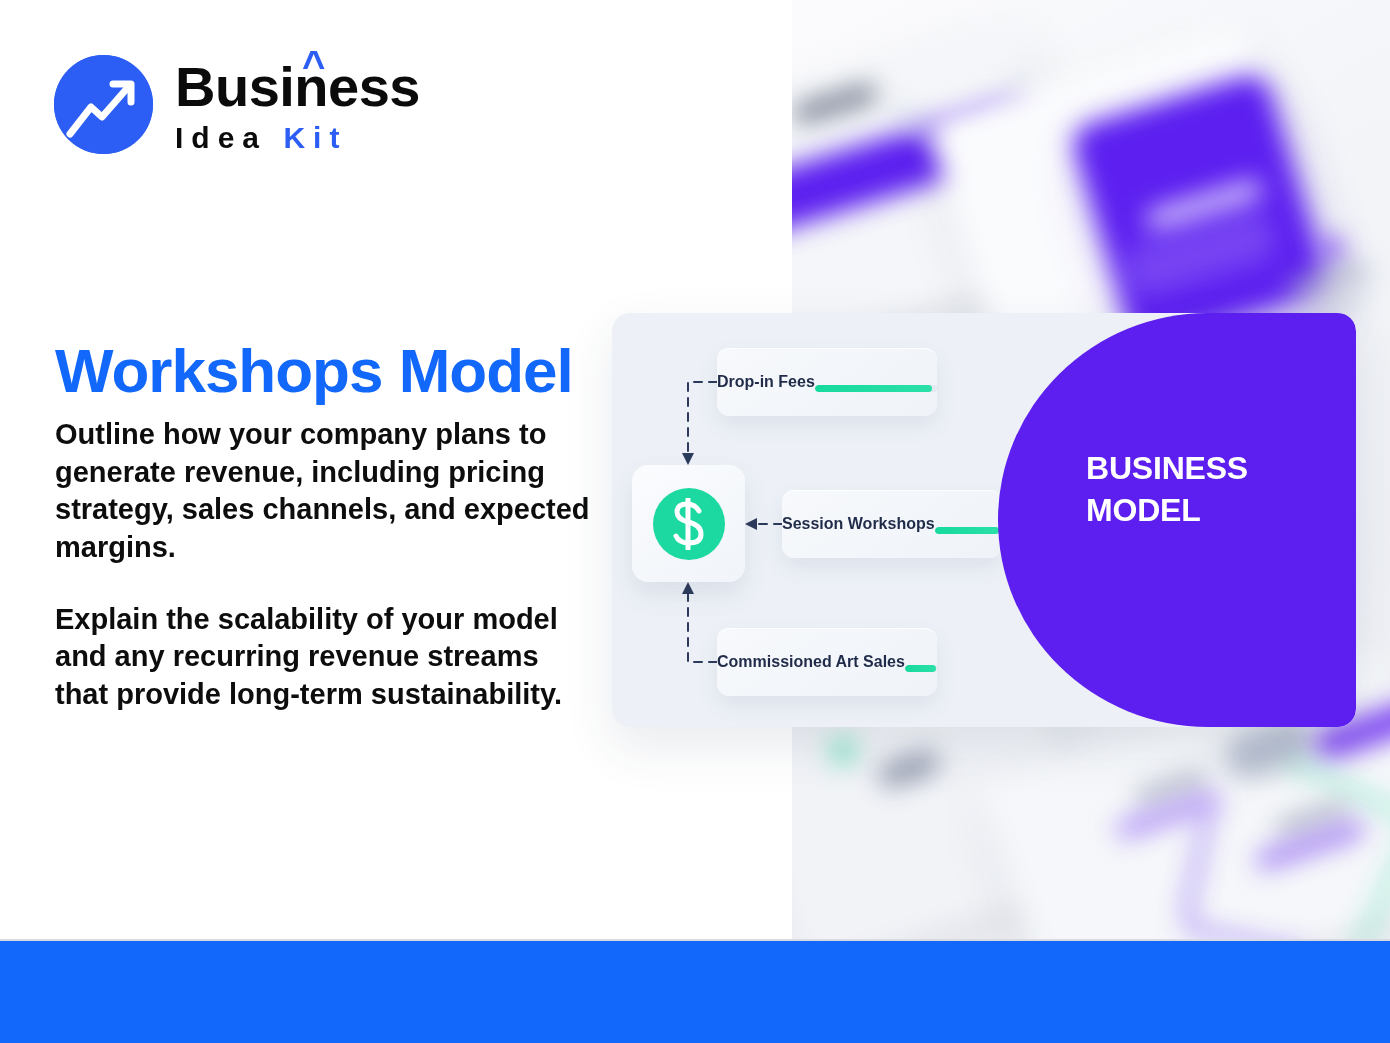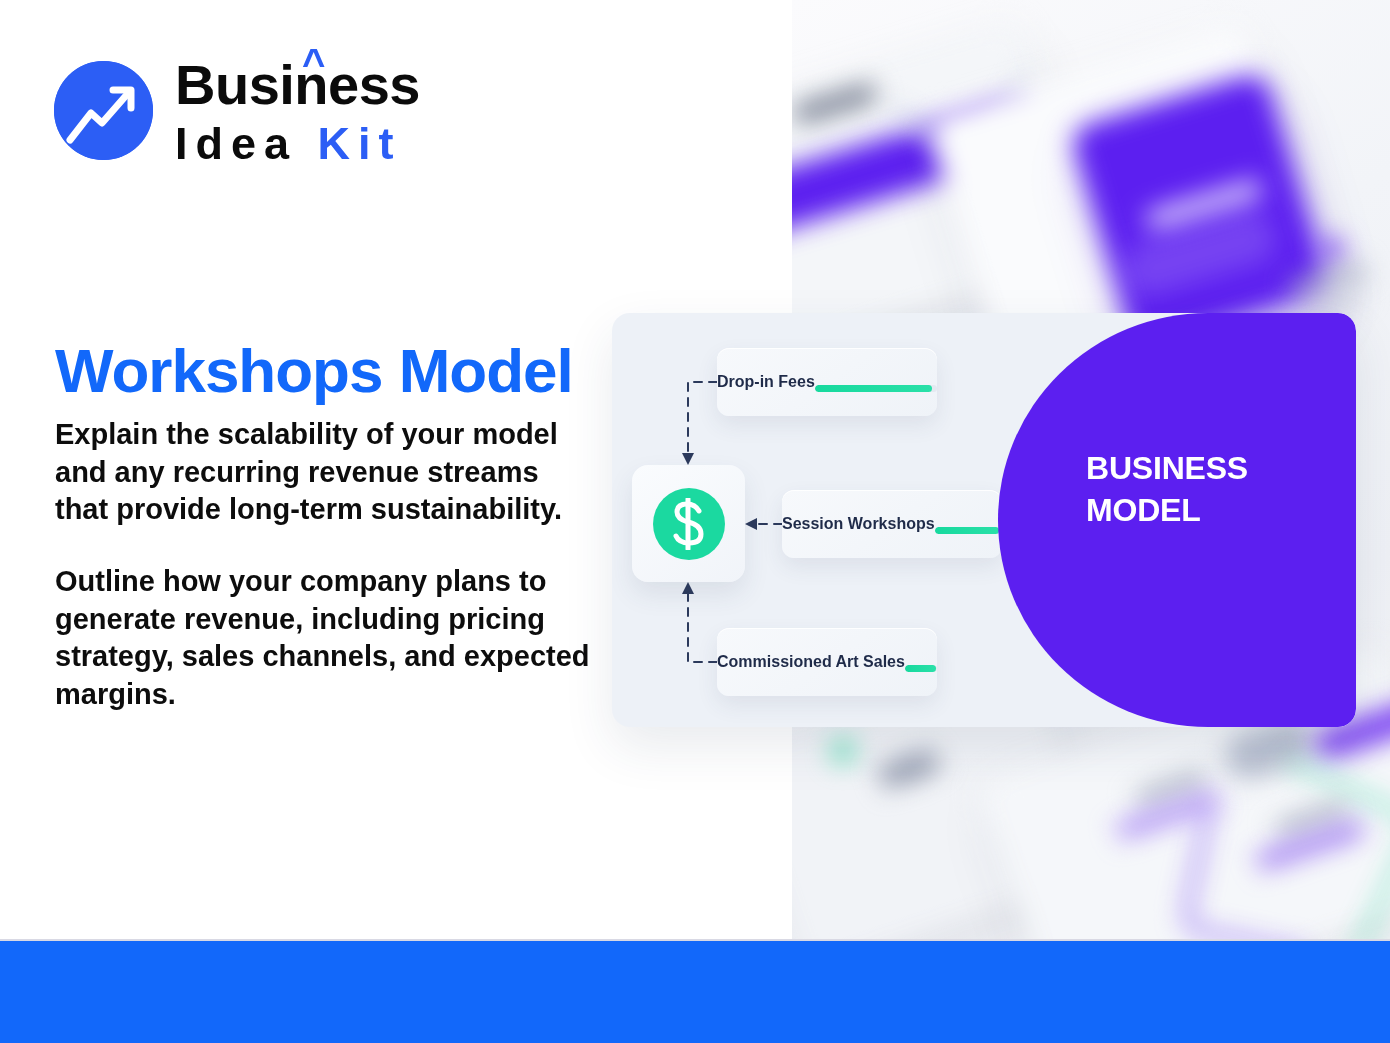--- a/index.html
+++ b/index.html
@@ -253,7 +253,7 @@
     line-height: 1;
   }
   .logo-line2 {
-    font-size: 45px;
+    font-size: 30px;
     font-weight: 700;
     letter-spacing: 8px;
     color: #0b0b0b;

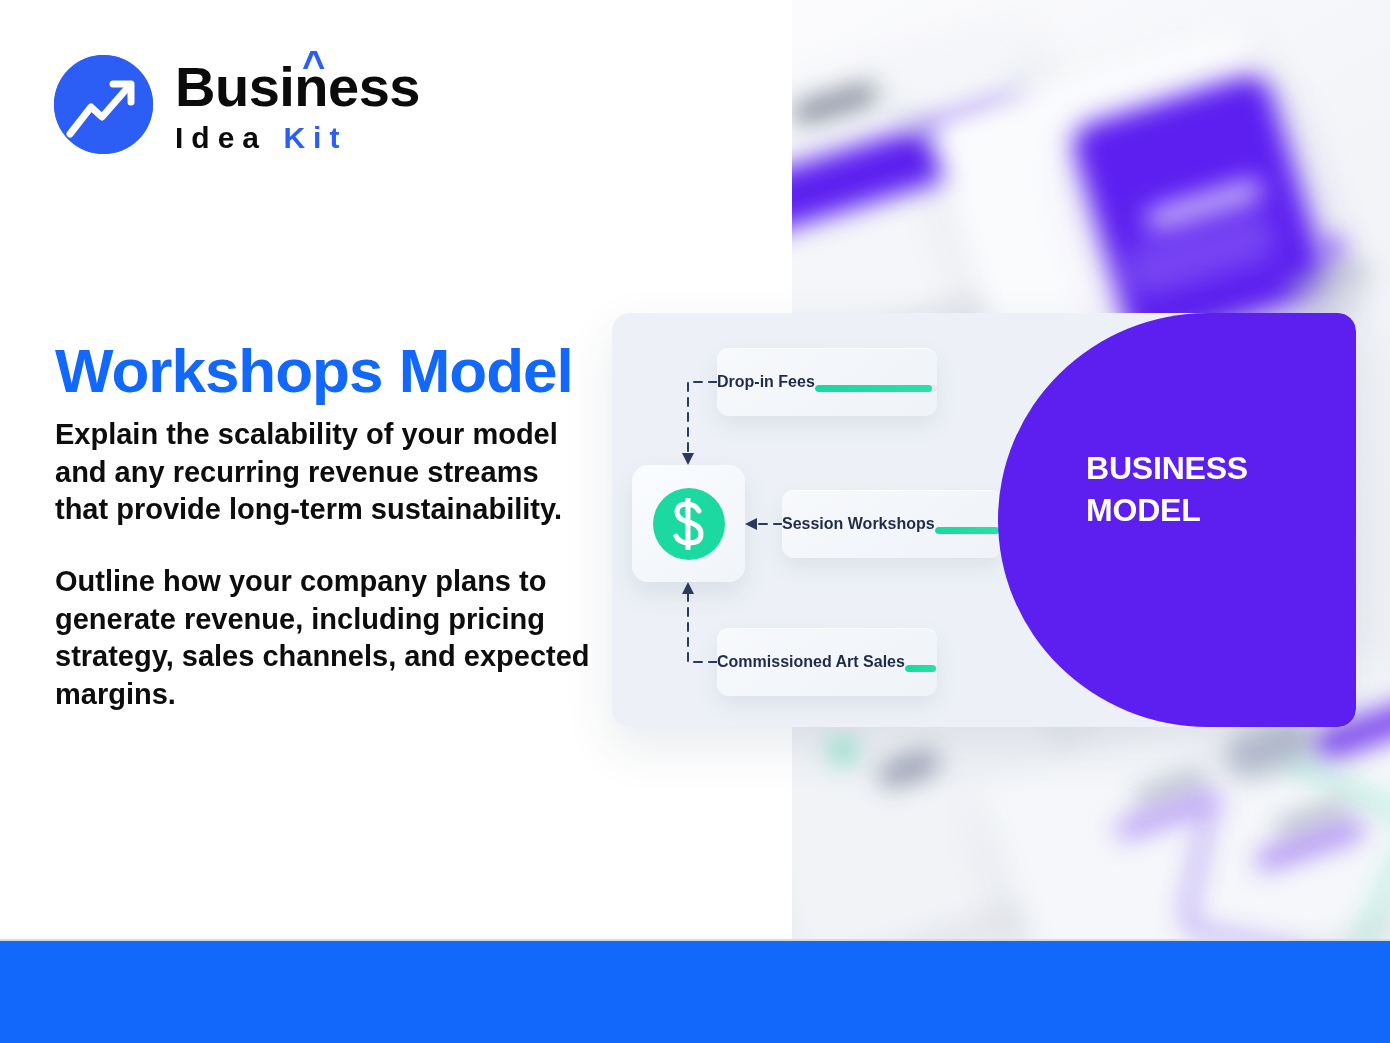--- a/index.html
+++ b/index.html
@@ -479,8 +479,8 @@
   <h1 class="headline">Workshops Model</h1>
 
   <div class="body-copy">
+    <p>Outline how your company plans to generate revenue, including pricing strategy, sales channels, and expected margins.</p>
     <p>Explain the scalability of your model and any recurring revenue streams that provide long-term sustainability.</p>
-    <p>Outline how your company plans to generate revenue, including pricing strategy, sales channels, and expected margins.</p>
   </div>
 
   <div class="model-card">

